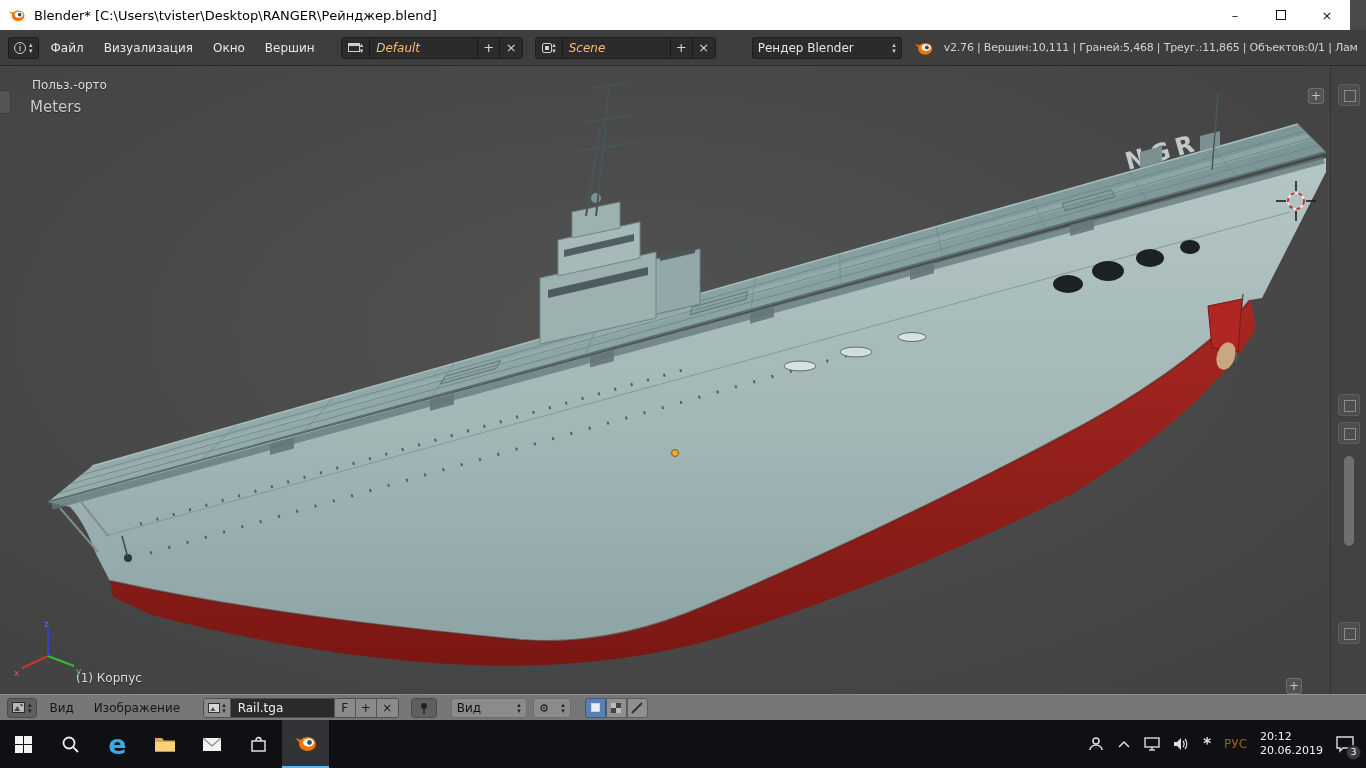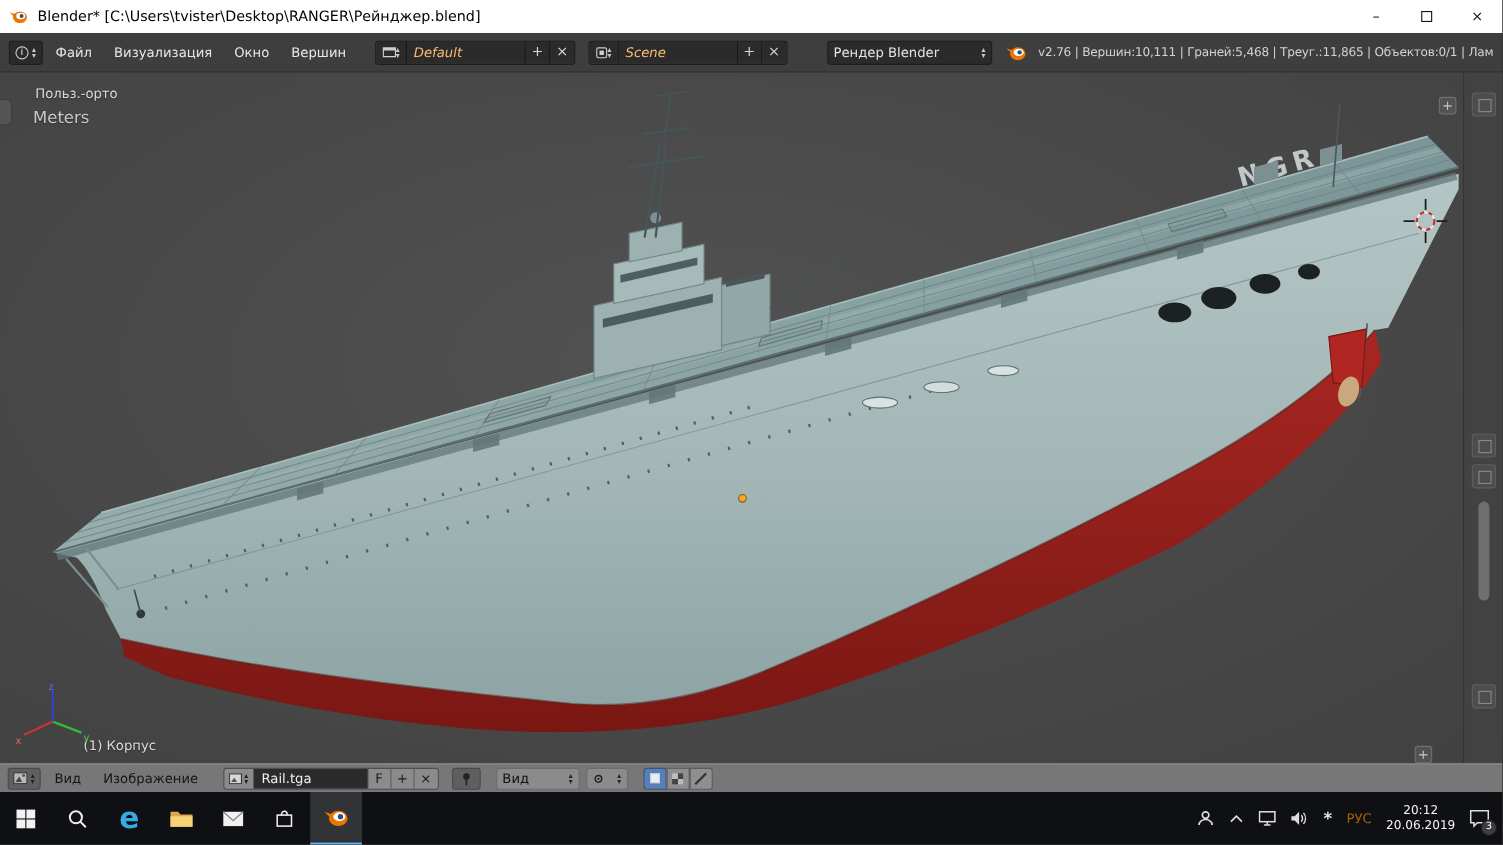--- a/index.html
+++ b/index.html
@@ -7,7 +7,7 @@
   .screen{position:relative;width:1366px;height:768px;overflow:hidden;background:#4a4a4a;user-select:none;}
 
   
-  .titlebar{position:absolute;top:0;left:0;right:0;height:30px;background:#ffffff;display:flex;align-items:center;padding-left:8px;color:#000;}
+  .titlebar{position:absolute;top:0;left:0;right:16px;height:30px;background:#ffffff;display:flex;align-items:center;padding-left:8px;color:#000;}
   .titlebar .title-text{font-size:13px;margin-left:8px;flex:1;white-space:nowrap;overflow:hidden;}
   .win-controls{display:flex;height:100%;}
   .win-btn{width:46px;height:100%;display:flex;align-items:center;justify-content:center;font-size:13px;color:#111;}

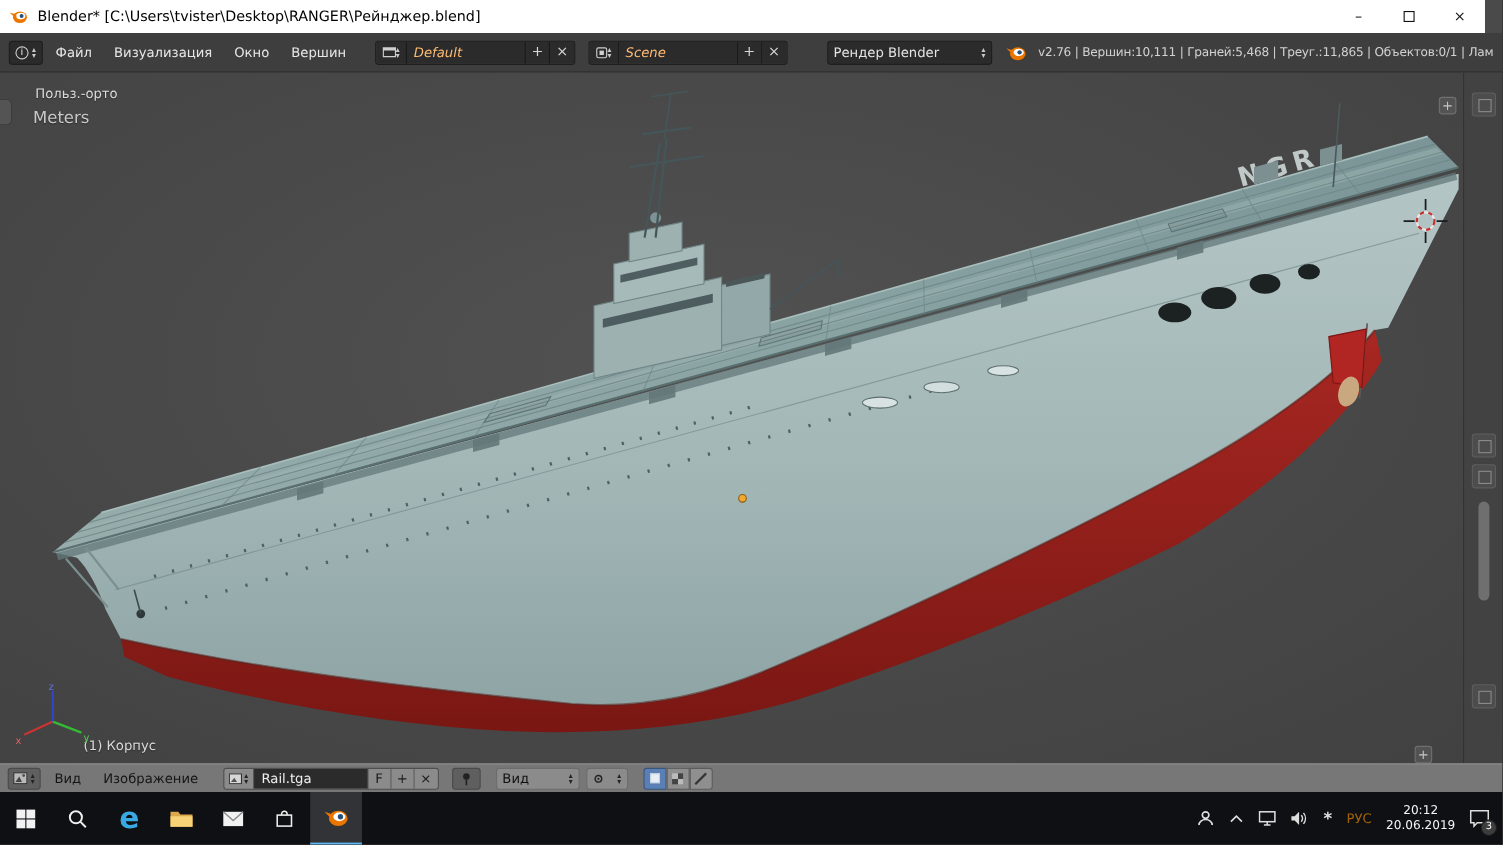--- a/index.html
+++ b/index.html
@@ -74,7 +74,7 @@
   .tray-ico{display:flex;align-items:center;justify-content:center;}
   .chevron{font-size:13px;color:#e4e4e4;transform:translateY(1px);}
   .lang{font-size:12px;color:#a16207;}
-  .clock{display:flex;flex-direction:column;align-items:center;font-size:11px;line-height:14px;color:#f4f4f4;}
+  .clock{display:flex;flex-direction:column;align-items:flex-start;font-size:11px;line-height:14px;color:#f4f4f4;}
   .action{position:relative;display:flex;align-items:center;}
   .badge{position:absolute;right:-7px;bottom:-7px;width:15px;height:15px;border-radius:50%;background:#3d3d3d;border:1px solid #1c1c1c;color:#fff;font-size:9px;display:flex;align-items:center;justify-content:center;}
   .asterisk{font-size:15px;font-weight:bold;color:#e2e2e2;}

